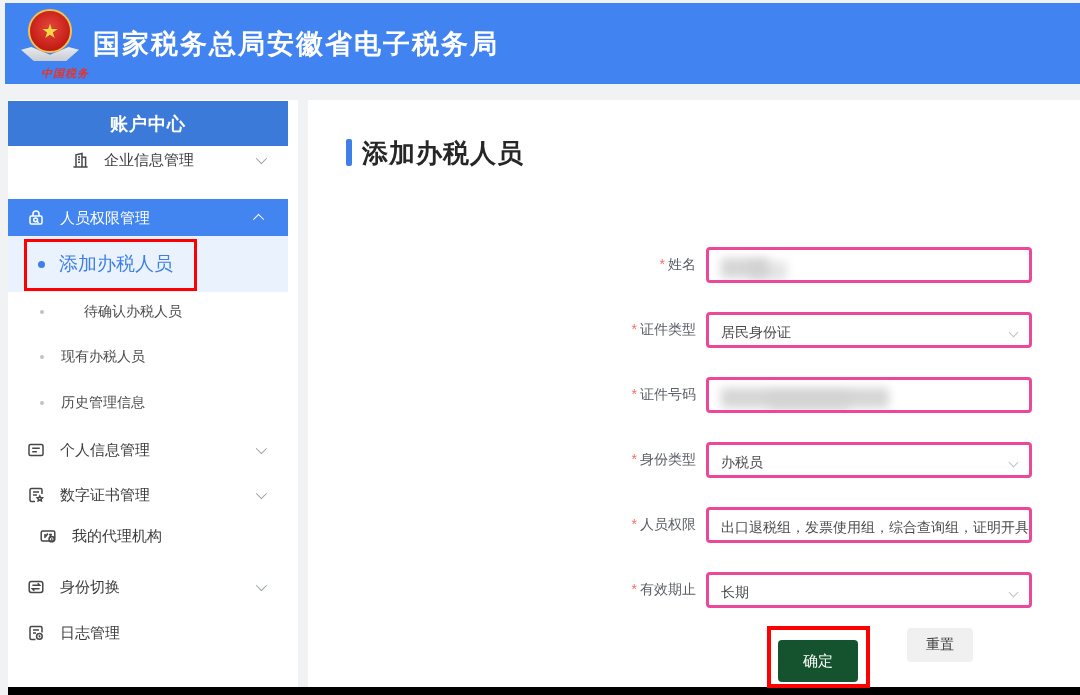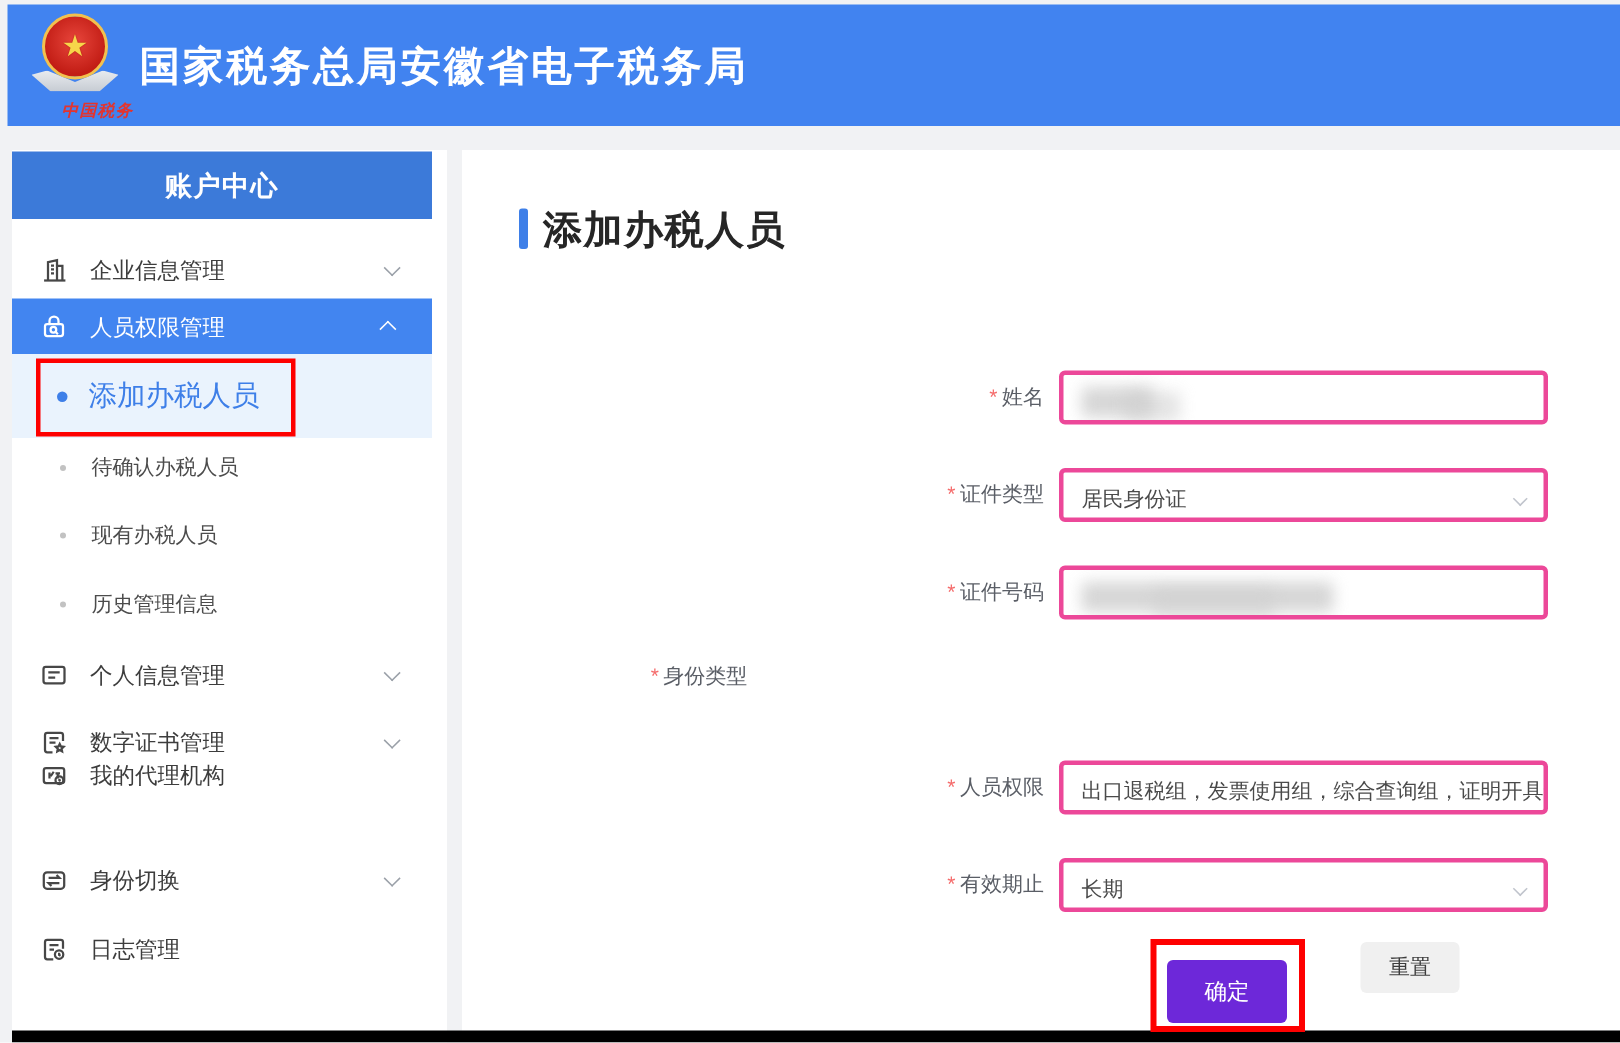--- a/index.html
+++ b/index.html
@@ -155,7 +155,7 @@
 <div class="sidebar">
   <div class="sidebar-title">账户中心</div>
 
-  <div class="nav-item" style="top:60px;">
+  <div class="nav-item" style="top:40px;padding-left:44px;">
     <span class="nav-icon">
       <svg viewBox="0 0 20 20" fill="none" stroke="currentColor" stroke-width="1.5">
         <path d="M6 17V4.8L12 3.4V17"></path>

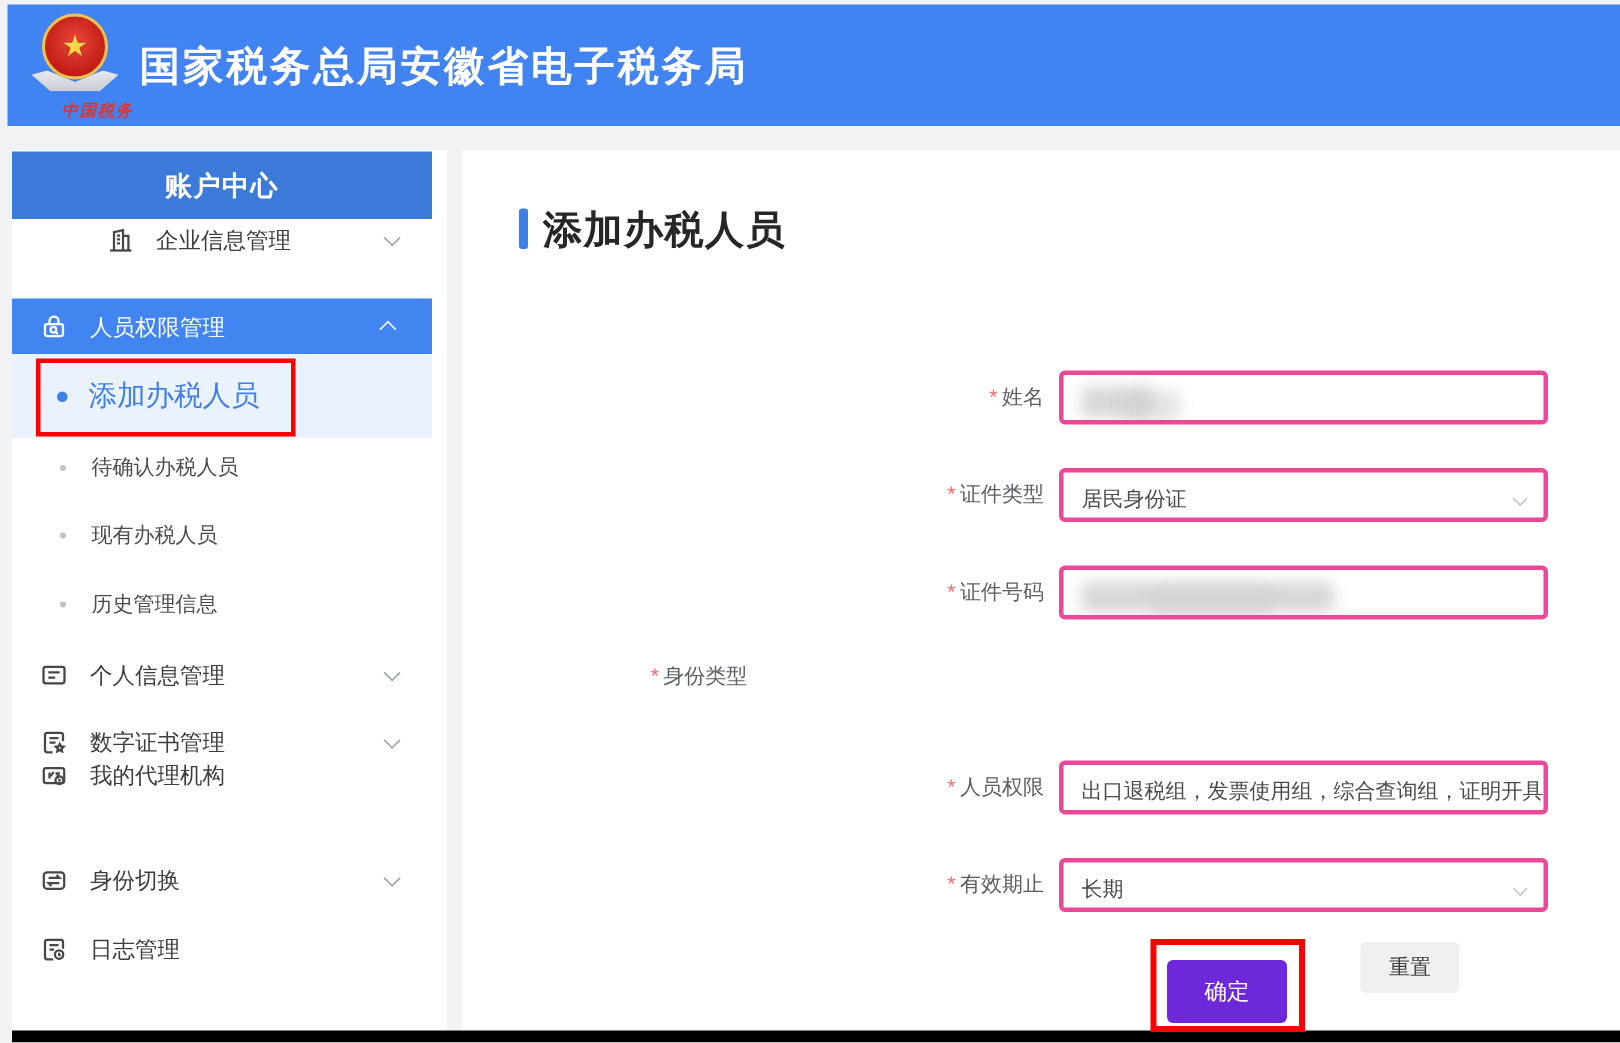--- a/index.html
+++ b/index.html
@@ -187,7 +187,7 @@
   </div>
   <div class="annotation-box" style="left:16px; top:139px; width:173px; height:52px;"></div>
 
-  <div class="sub-item" style="top:192px;">
+  <div class="sub-item" style="top:192px;gap:23px;">
     <span class="sub-bullet"></span>
     <span class="sub-label">待确认办税人员</span>
   </div>

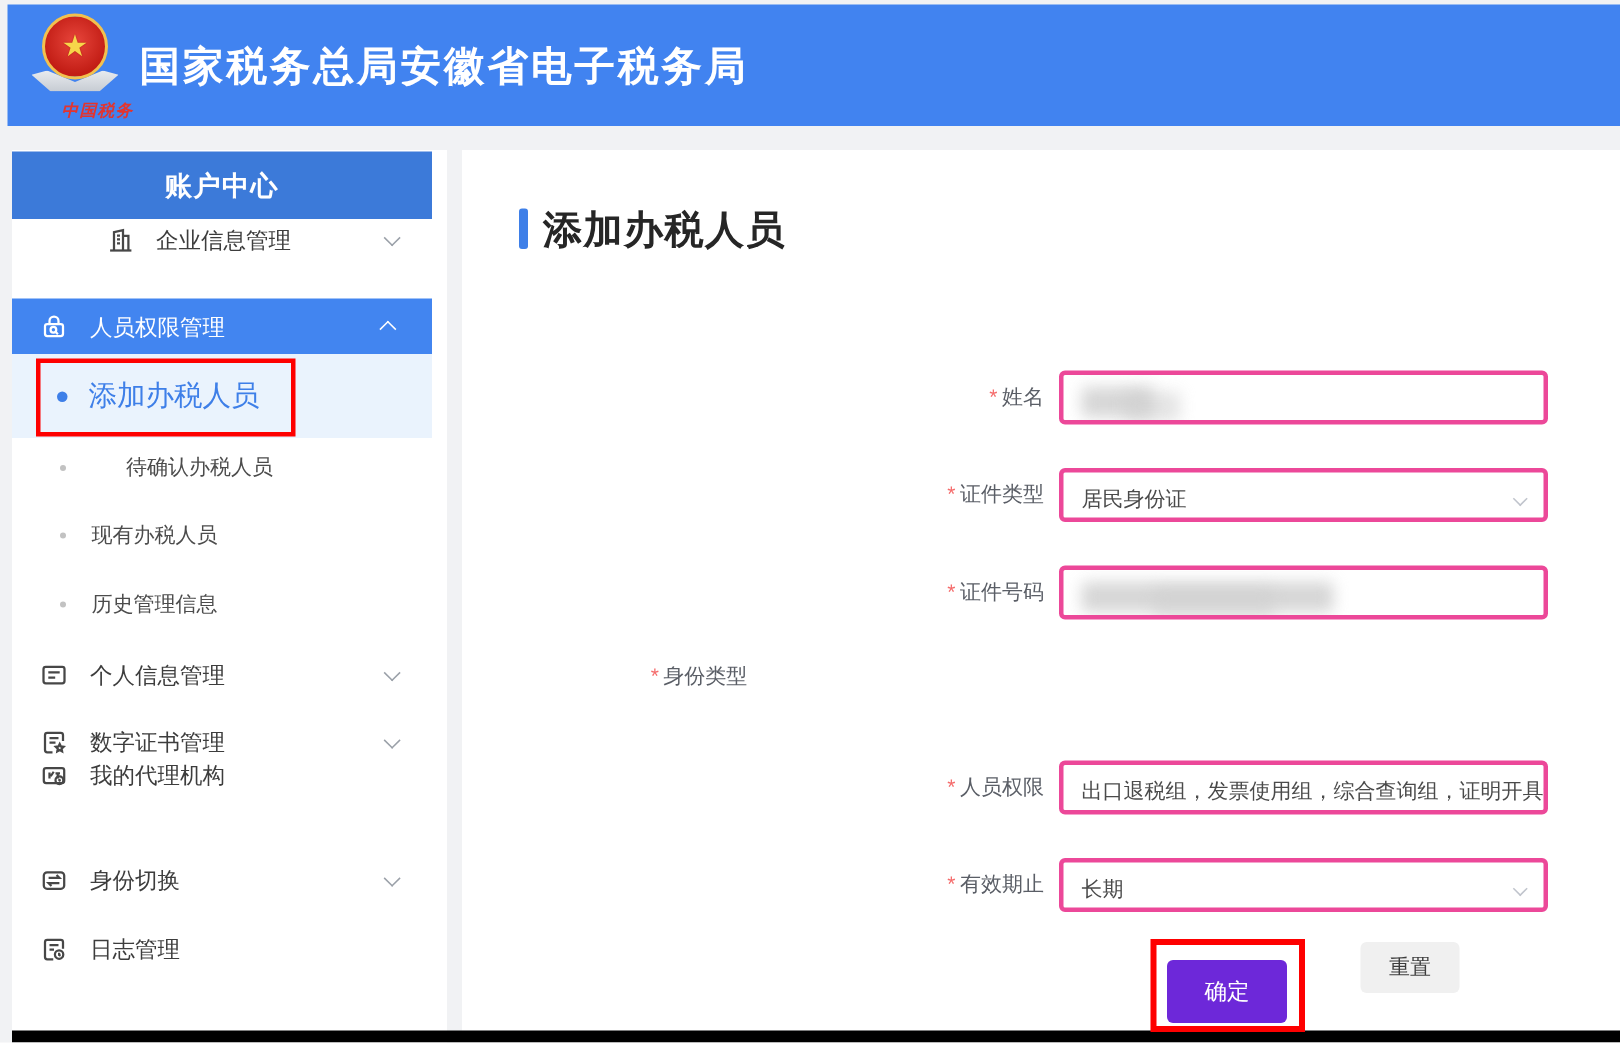--- a/index.html
+++ b/index.html
@@ -290,7 +290,7 @@
     </div>
   </div>
 
-  <div class="form-row" style="top:342px;flex-direction:column;">
+  <div class="form-row" style="top:342px;">
     <div class="form-label"><span class="req">*</span><span>身份类型</span></div>
     <div class="form-box">
       <span>办税员</span>

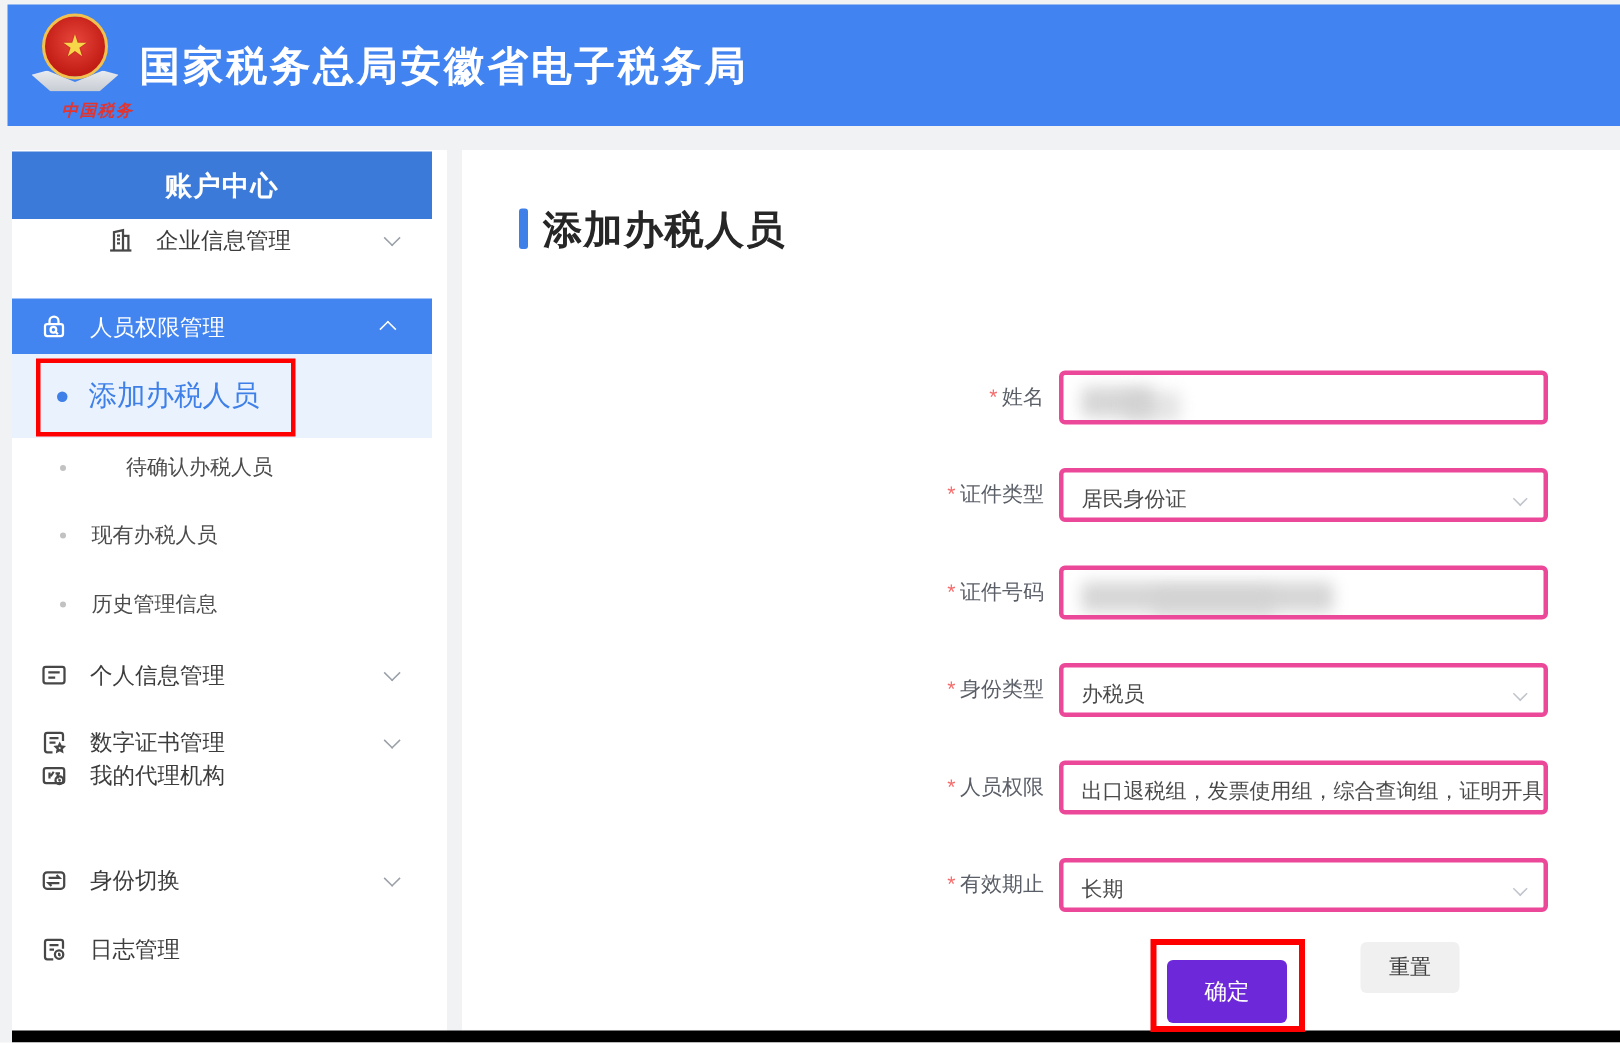--- a/index.html
+++ b/index.html
@@ -226,7 +226,7 @@
     <span class="chev chev-down"></span>
   </div>
 
-  <div class="nav-item" style="top:397px;">
+  <div class="nav-item" style="top:416px;padding-left:12px;">
     <span class="nav-icon">
       <svg viewBox="0 0 20 20" fill="none" stroke="currentColor" stroke-width="1.5">
         <rect x="3.2" y="5" width="13.6" height="10" rx="1.5"></rect>

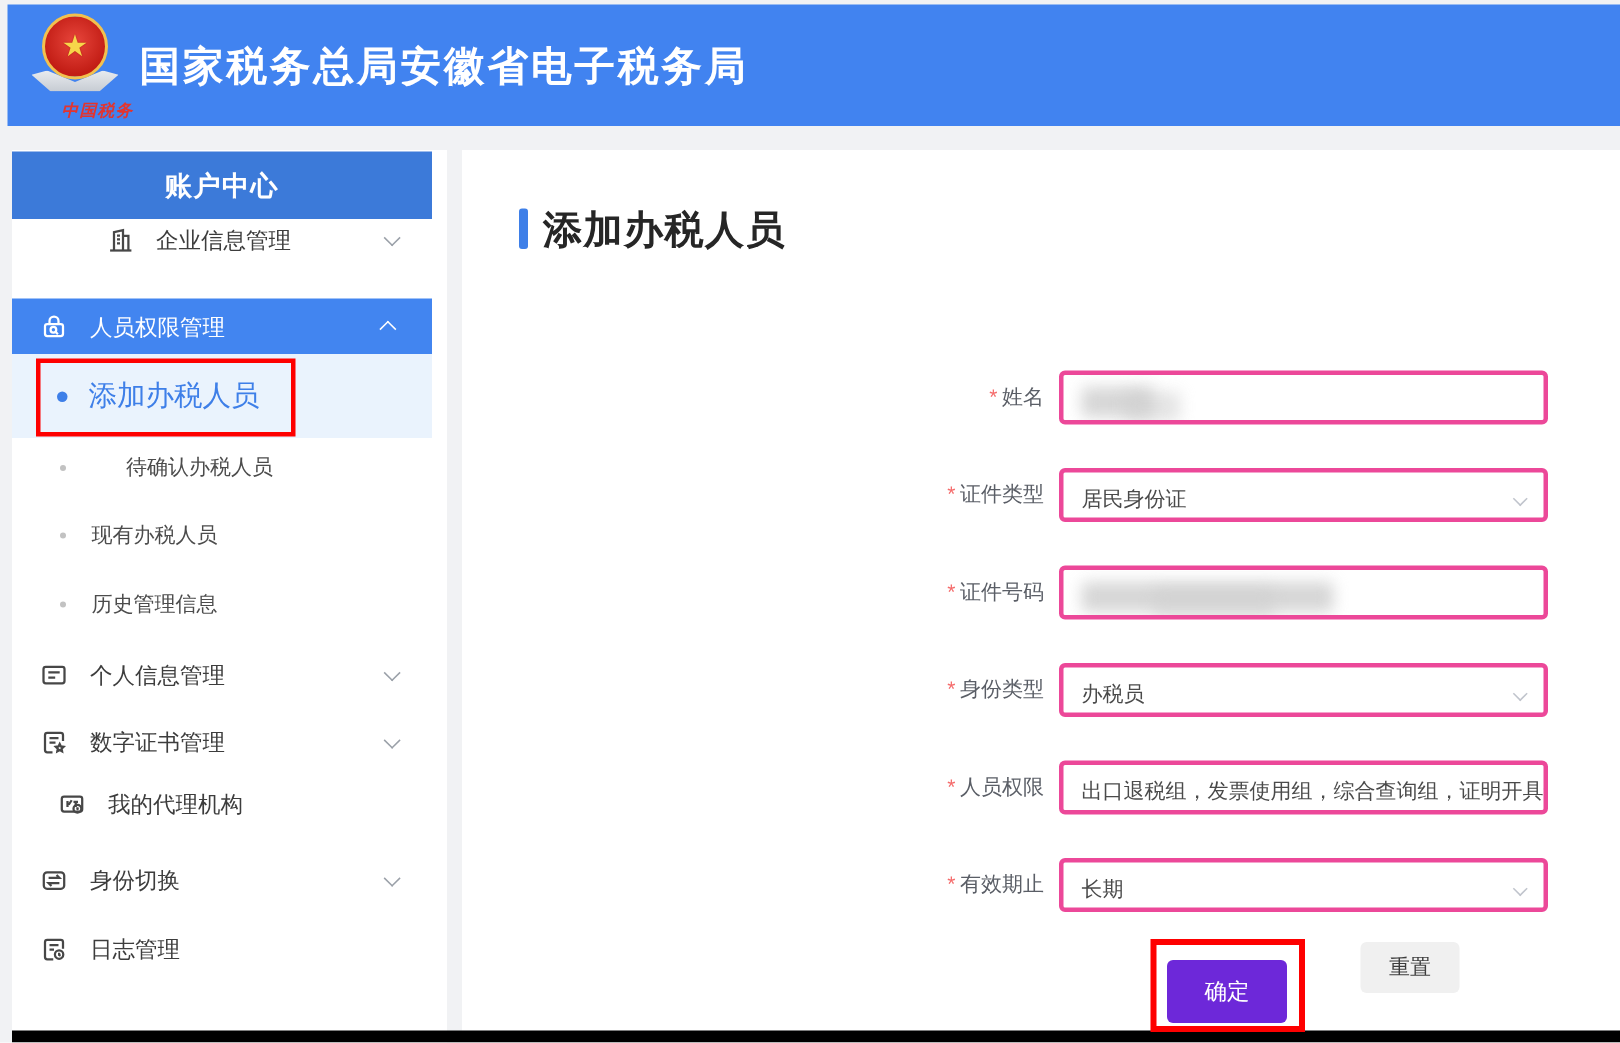--- a/index.html
+++ b/index.html
@@ -131,7 +131,7 @@
     position:absolute; display:flex; align-items:center; justify-content:center;
     border-radius:4px; font-size:15px; cursor:pointer; border:none;
   }
-  .btn-confirm { left:470px; top:540px; width:80px; height:42px; background:#6d28d9; color:#ffffff; }
+  .btn-confirm { left:470px; top:540px; width:80px; height:42px; background:#14532d; color:#ffffff; }
   .btn-reset   { left:599px; top:528px; width:66px; height:34px; background:#f0f0f0; color:#3d3d3d; font-size:14px; }
 
   .footer-bar {

